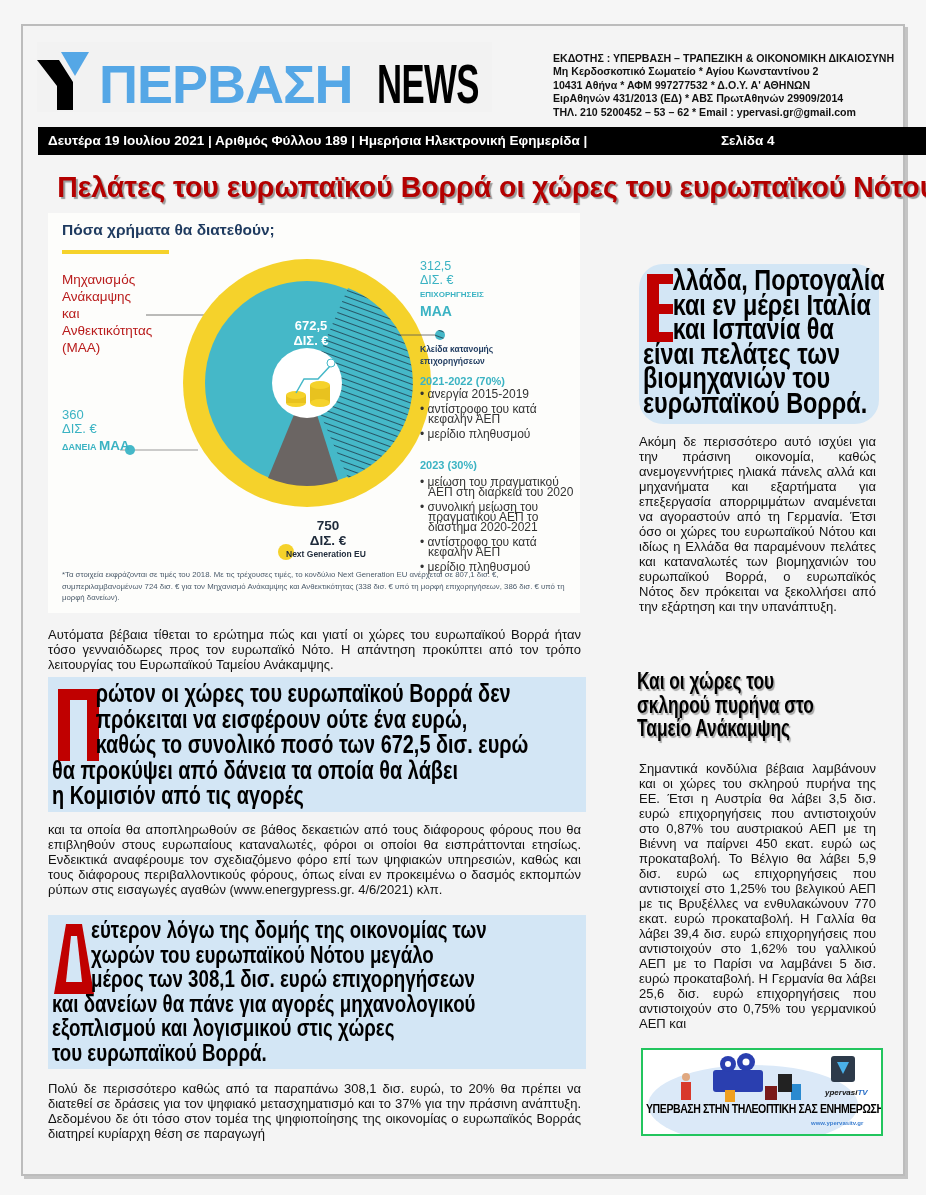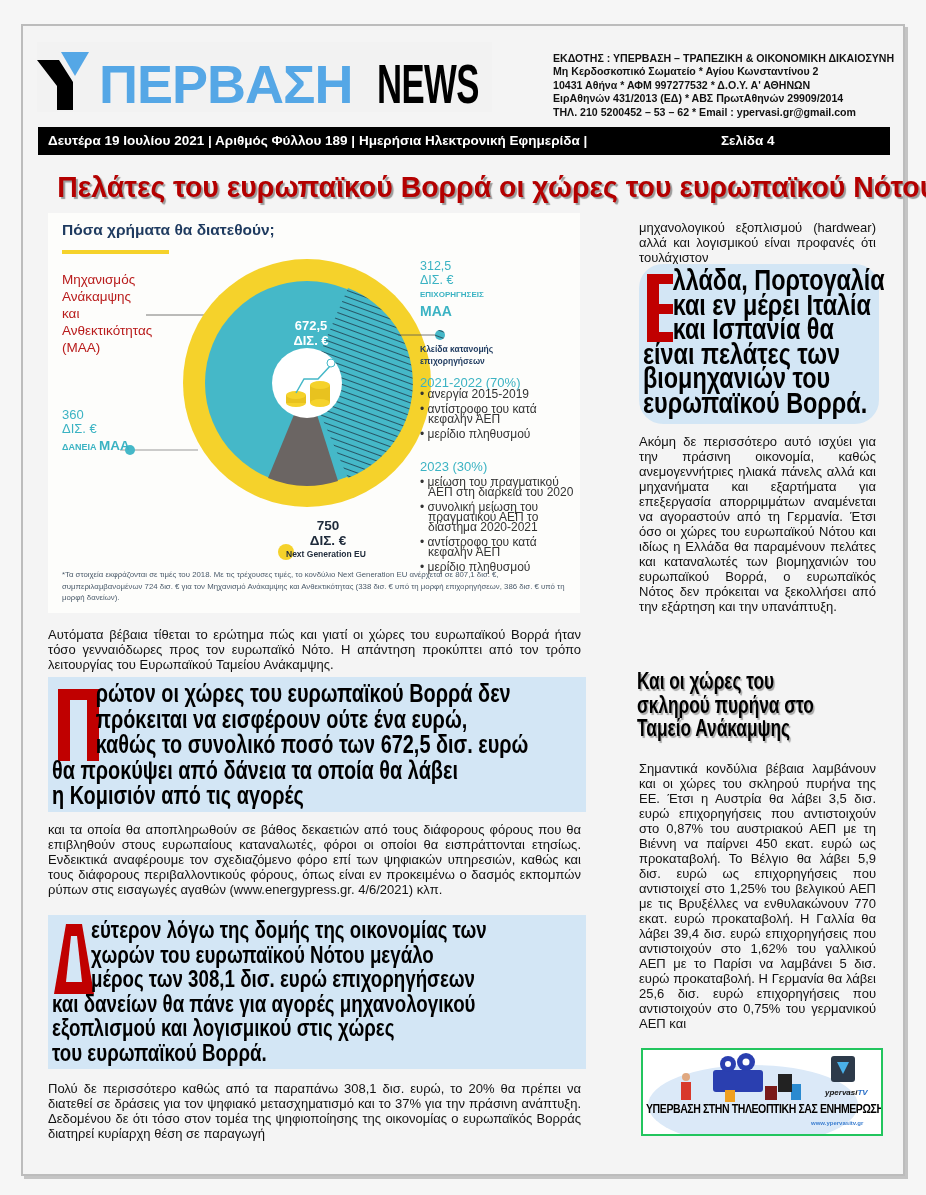--- a/index.html
+++ b/index.html
@@ -14,7 +14,7 @@
   .publisher { position:absolute; left:530px; top:26px; font-size:10.6px; line-height:13.4px; color:#111; white-space:nowrap; }
   .publisher div { white-space:nowrap; }
 
-  .datebar { position:absolute; left:15px; top:101px; width:852px; height:28px; background:#000; color:#fff; font-weight:bold; font-size:13.5px; line-height:28px; }
+  .datebar { position:absolute; left:15px; top:101px; width:852px; height:28px; background:#000; color:#fff; font-weight:bold; font-size:13.5px; line-height:28px;padding-left:36px; }
   .datebar .dtxt { position:absolute; left:10px; }
   .datebar .ptxt { position:absolute; left:683px; }
 

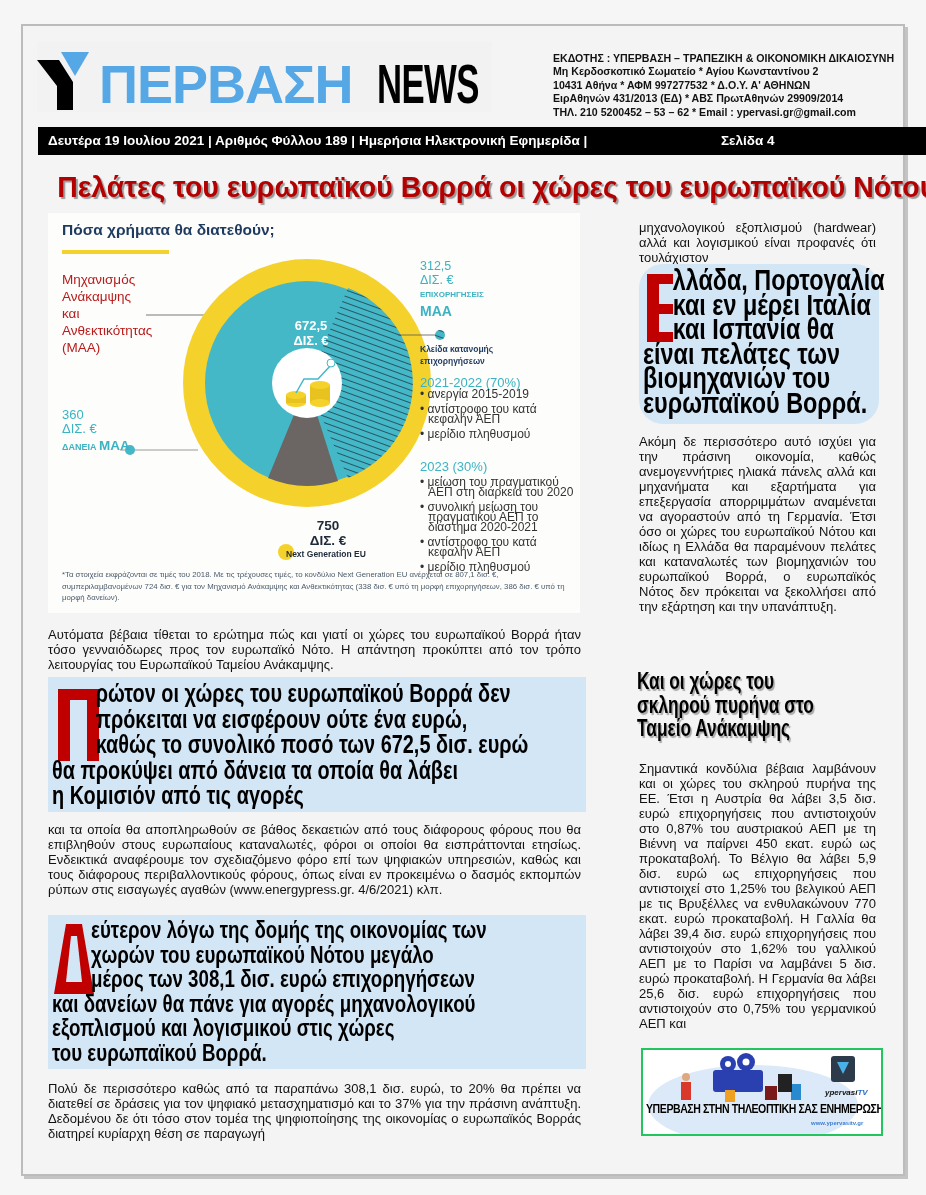--- a/index.html
+++ b/index.html
@@ -215,7 +215,6 @@
 
   <div class="body-txt p3">Πολύ δε περισσότερο καθώς από τα παραπάνω 308,1 δισ. ευρώ, το 20% θα πρέπει να διατεθεί σε δράσεις για τον ψηφιακό μετασχηματισμό και το 37% για την πράσινη ανάπτυξη. Δεδομένου δε ότι τόσο στον τομέα της ψηφιοποίησης της οικονομίας ο ευρωπαϊκός Βορράς διατηρεί κυρίαρχη θέση σε παραγωγή</div>
 
-  <div class="body-txt r1">μηχανολογικού εξοπλισμού (hardwear) αλλά και λογισμικού είναι προφανές ότι τουλάχιστον</div>
 
   <div class="box box3">
     <div class="dropcap" style="left:8px;top:10px;width:26px;height:68px;">

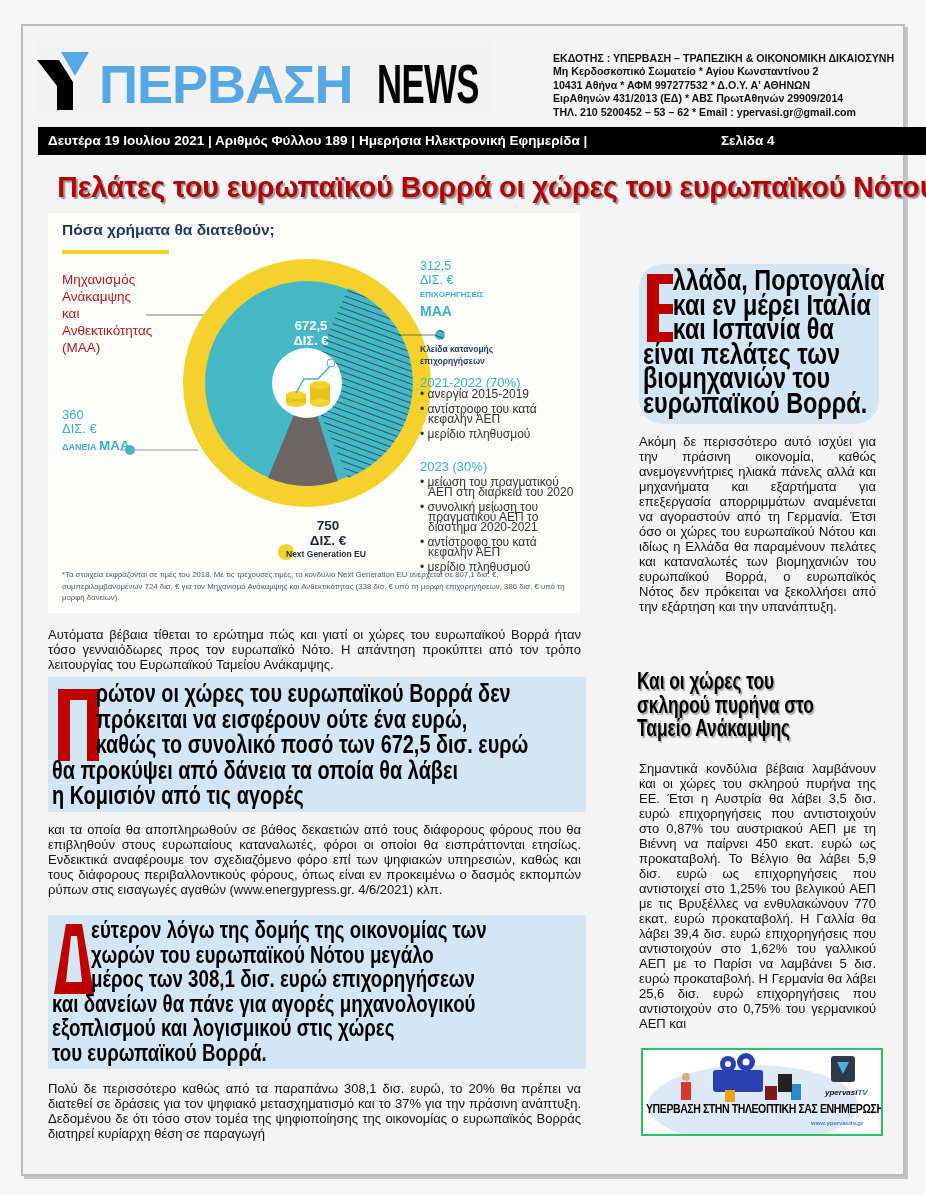--- a/index.html
+++ b/index.html
@@ -32,7 +32,7 @@
   .grants-lbl { position:absolute; left:372px; top:77px; font-size:8px; color:#3bb3c3; font-weight:bold; }
   .grants-maa { position:absolute; left:372px; top:90px; font-size:14px; color:#3bb3c3; font-weight:bold; }
   .key-title { position:absolute; left:372px; top:130px; font-size:8.5px; line-height:12px; color:#1e3a5f; font-weight:bold; }
-  .key-sec { position:absolute; left:372px; font-size:13px; color:#3bb3c3; font-weight:normal;text-align:center; }
+  .key-sec { position:absolute; left:372px; font-size:11px; color:#3bb3c3; font-weight:bold;text-align:center; }
   .key-list { position:absolute; left:372px; font-size:12px; line-height:10px; color:#333; width:160px; }
   .key-list div { margin-bottom:5px; padding-left:8px; text-indent:-8px; }
   .center-val { position:absolute; left:228px; top:105px; width:70px; text-align:center; color:#fff; font-weight:bold; font-size:13px; line-height:15px; }

